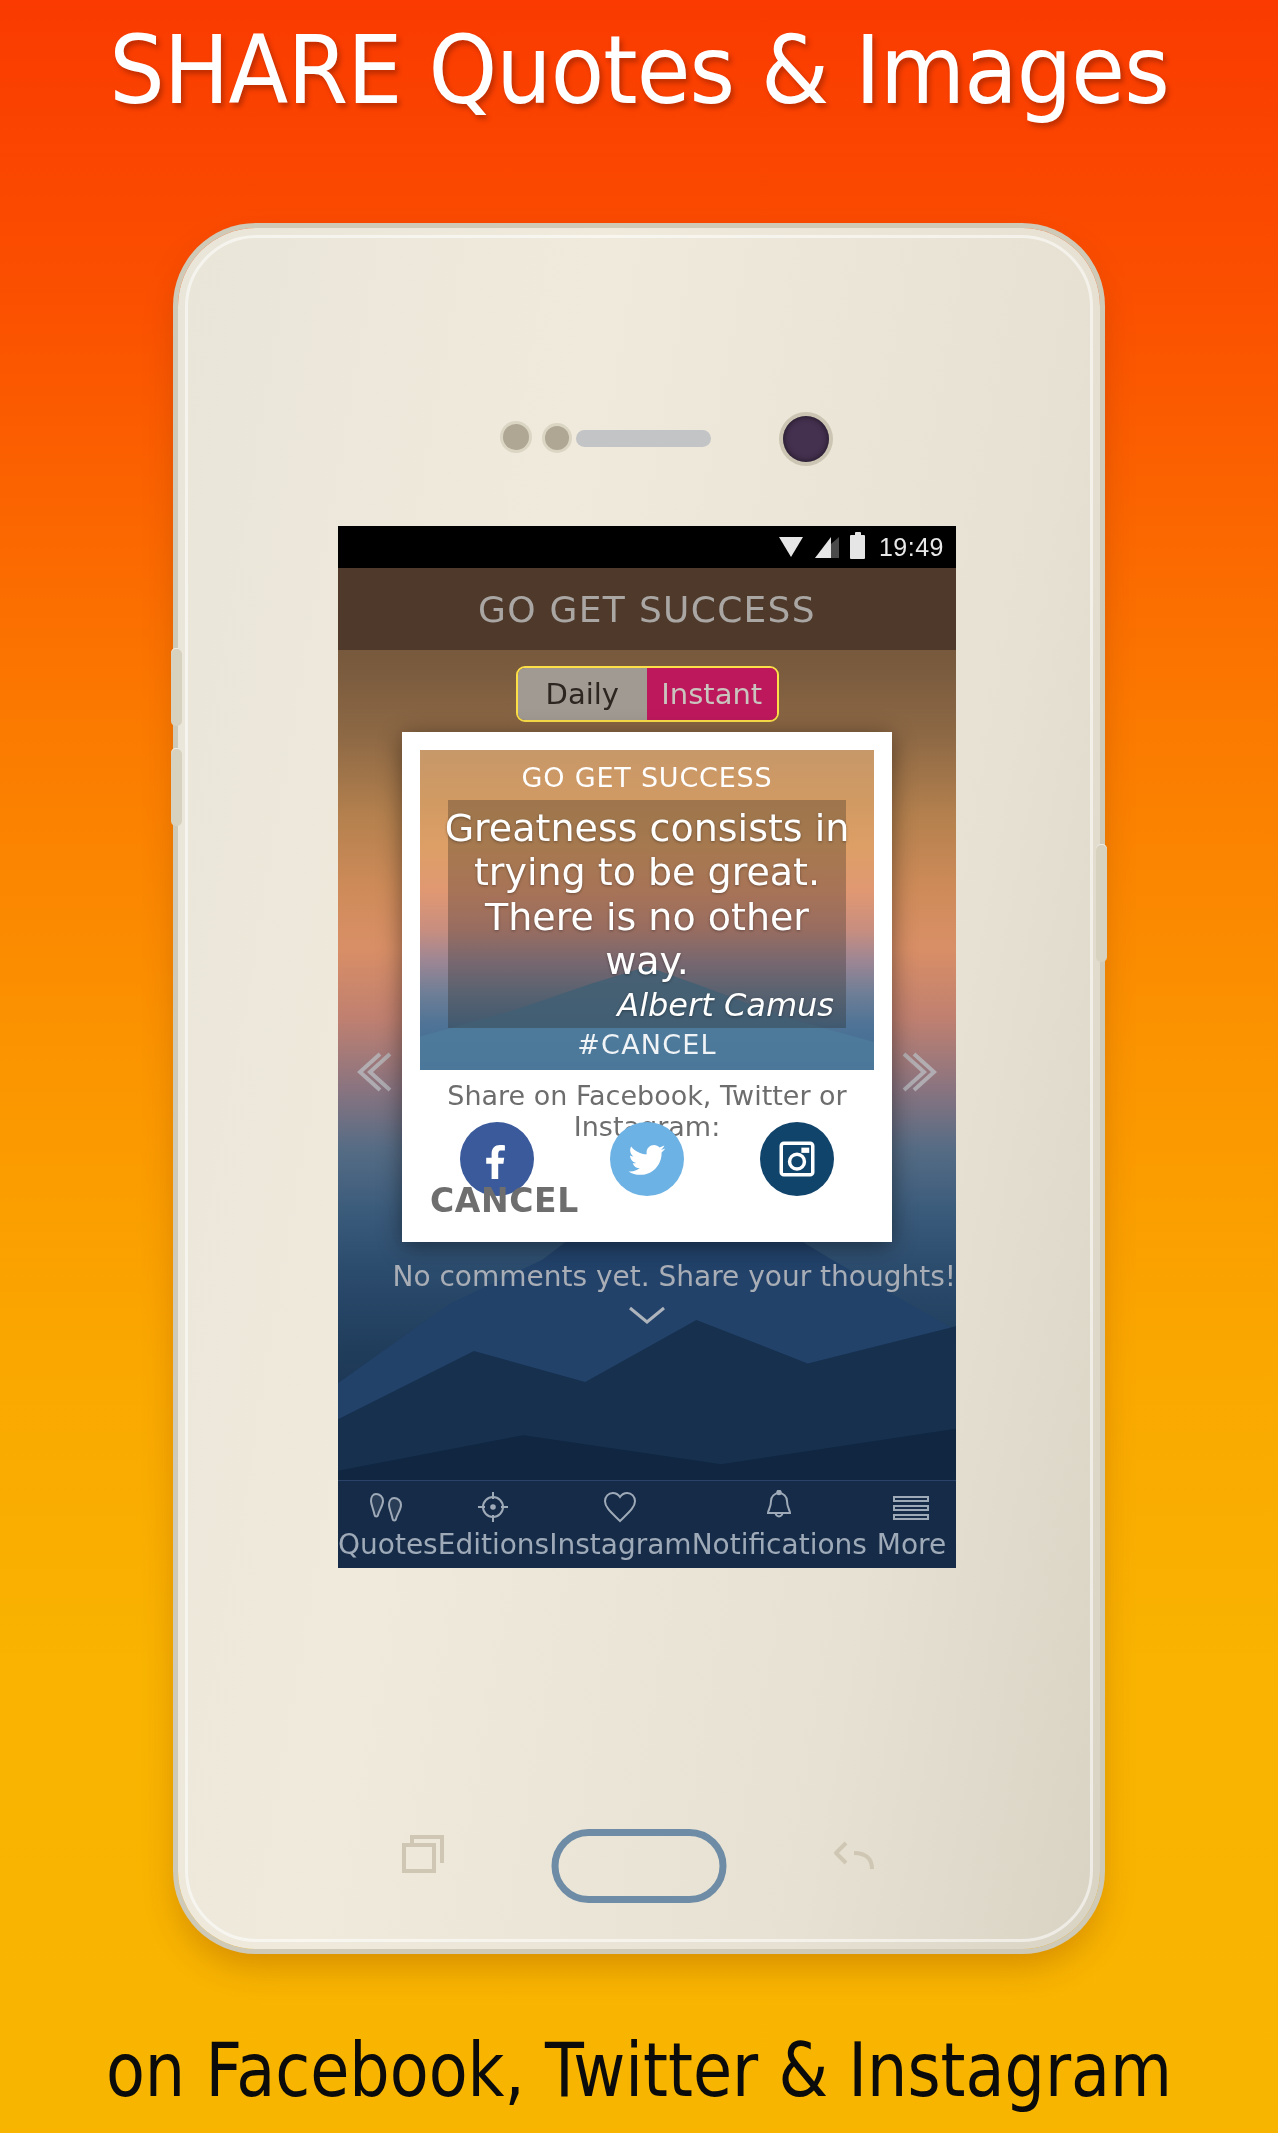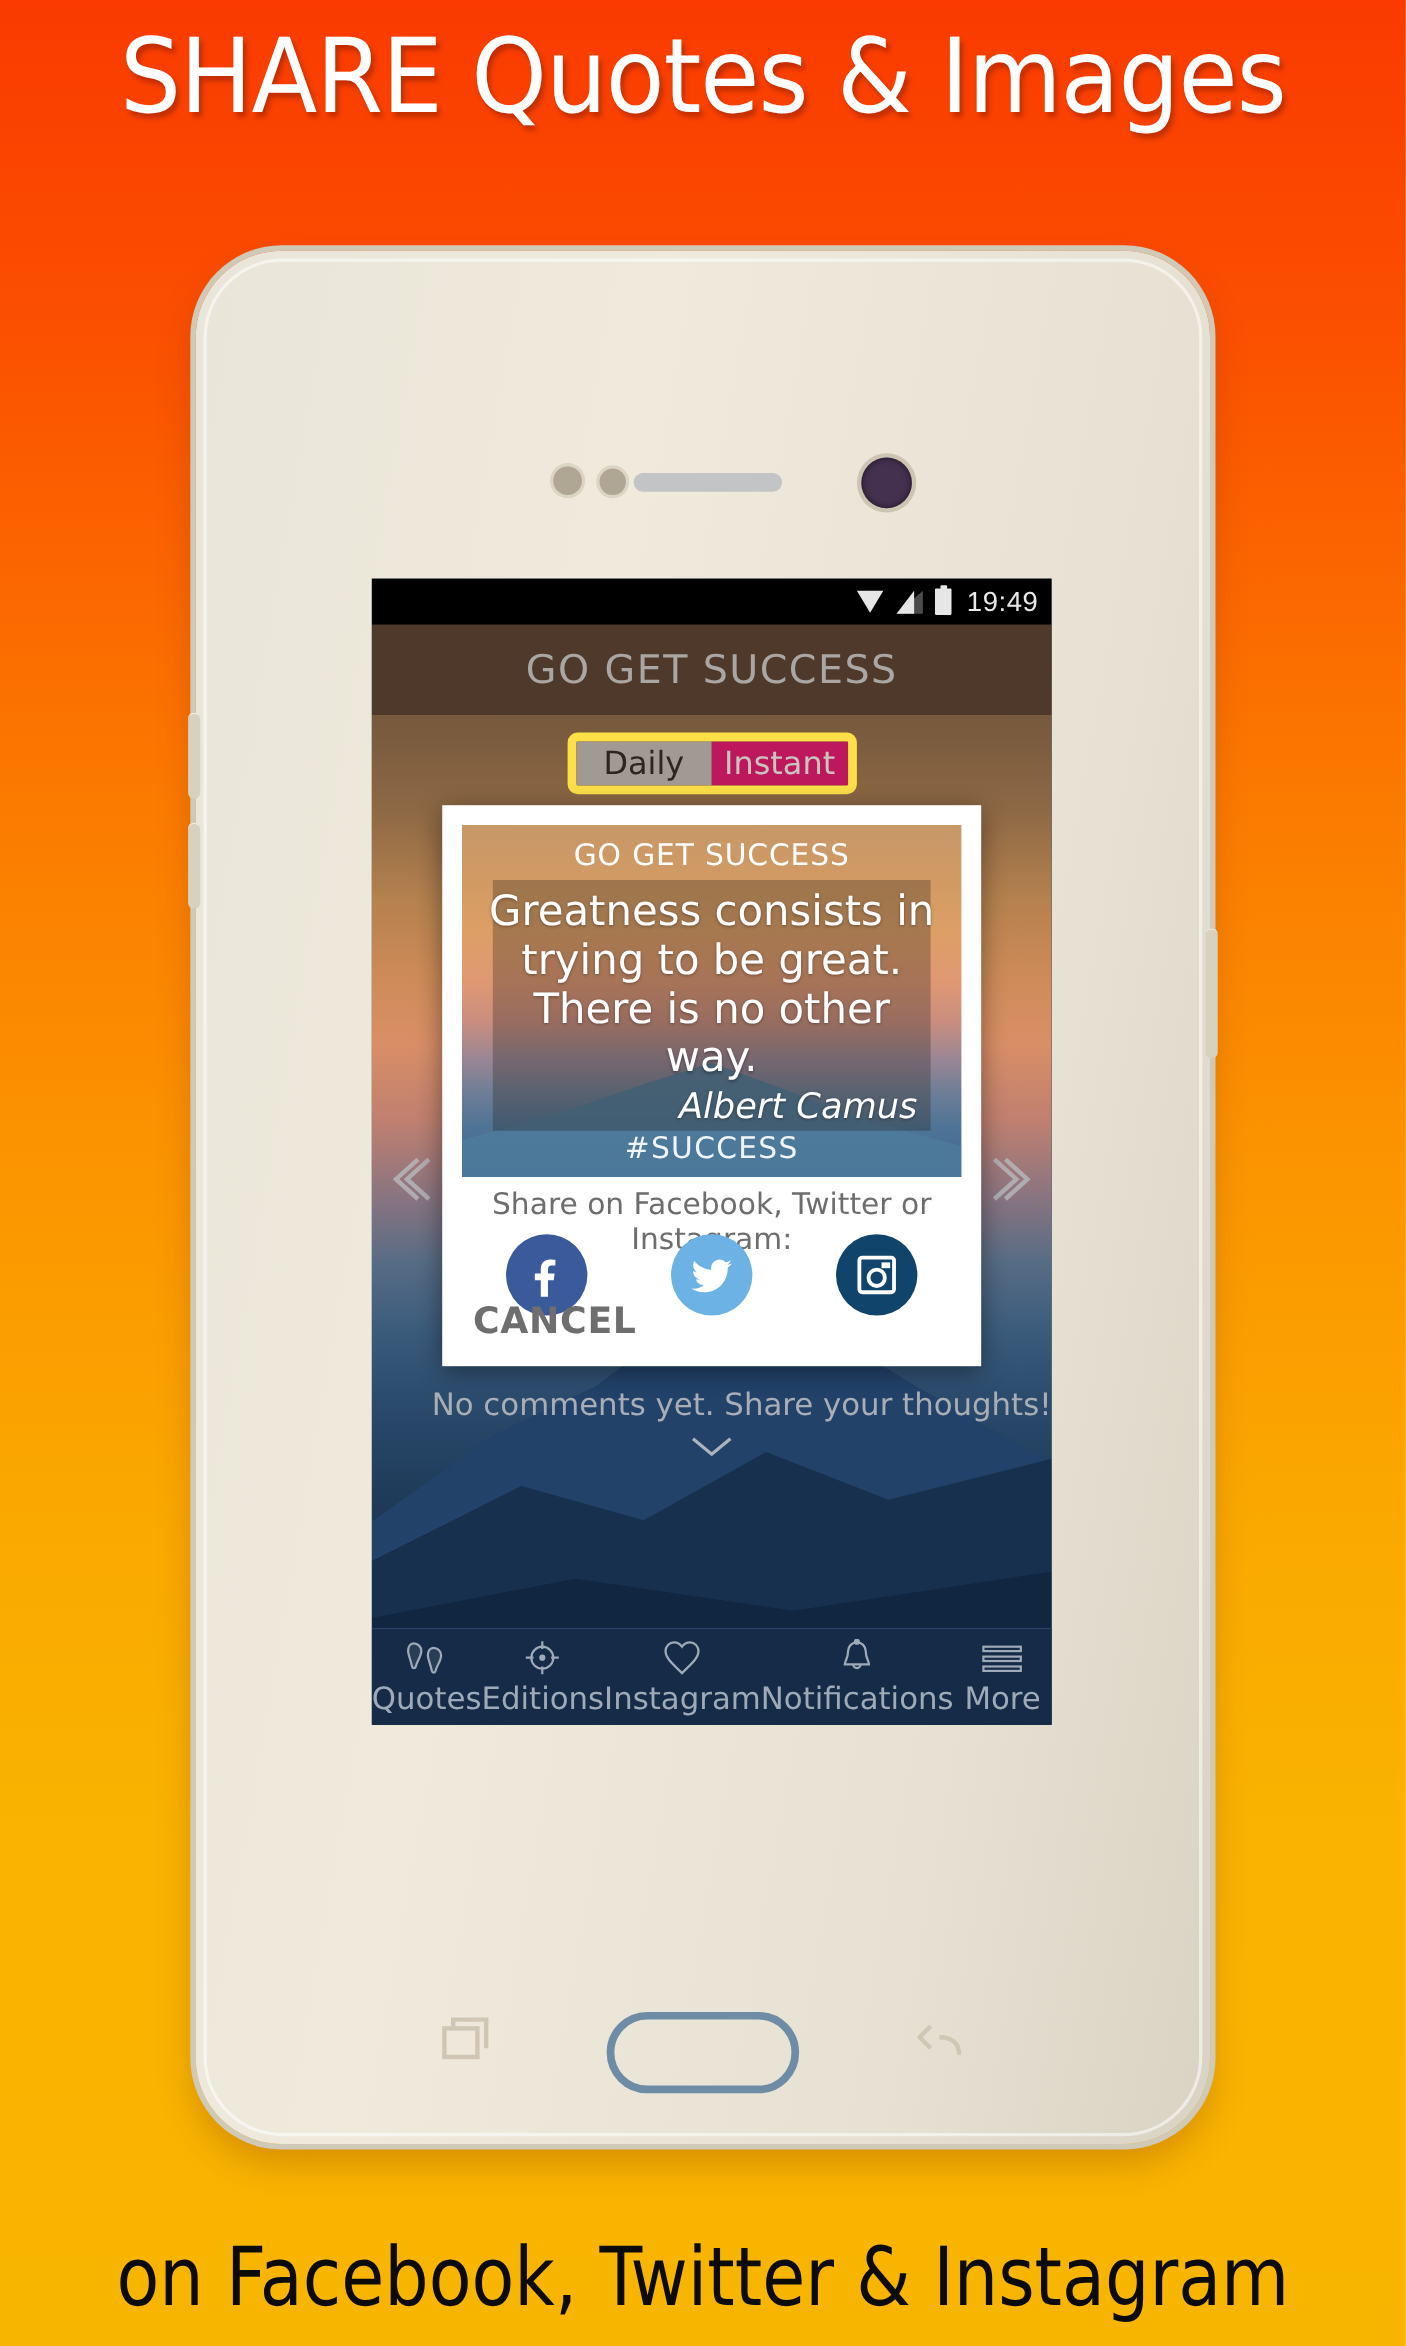--- a/index.html
+++ b/index.html
@@ -154,7 +154,7 @@
   }
   .segment{
     display:flex; width:263px; height:56px;
-    border:8px solid #fde047; border-radius:9px; overflow:hidden;
+    border:2px solid #fde047; border-radius:9px; overflow:hidden;
   }
   .seg{
     flex:1; display:flex; align-items:center; justify-content:center;

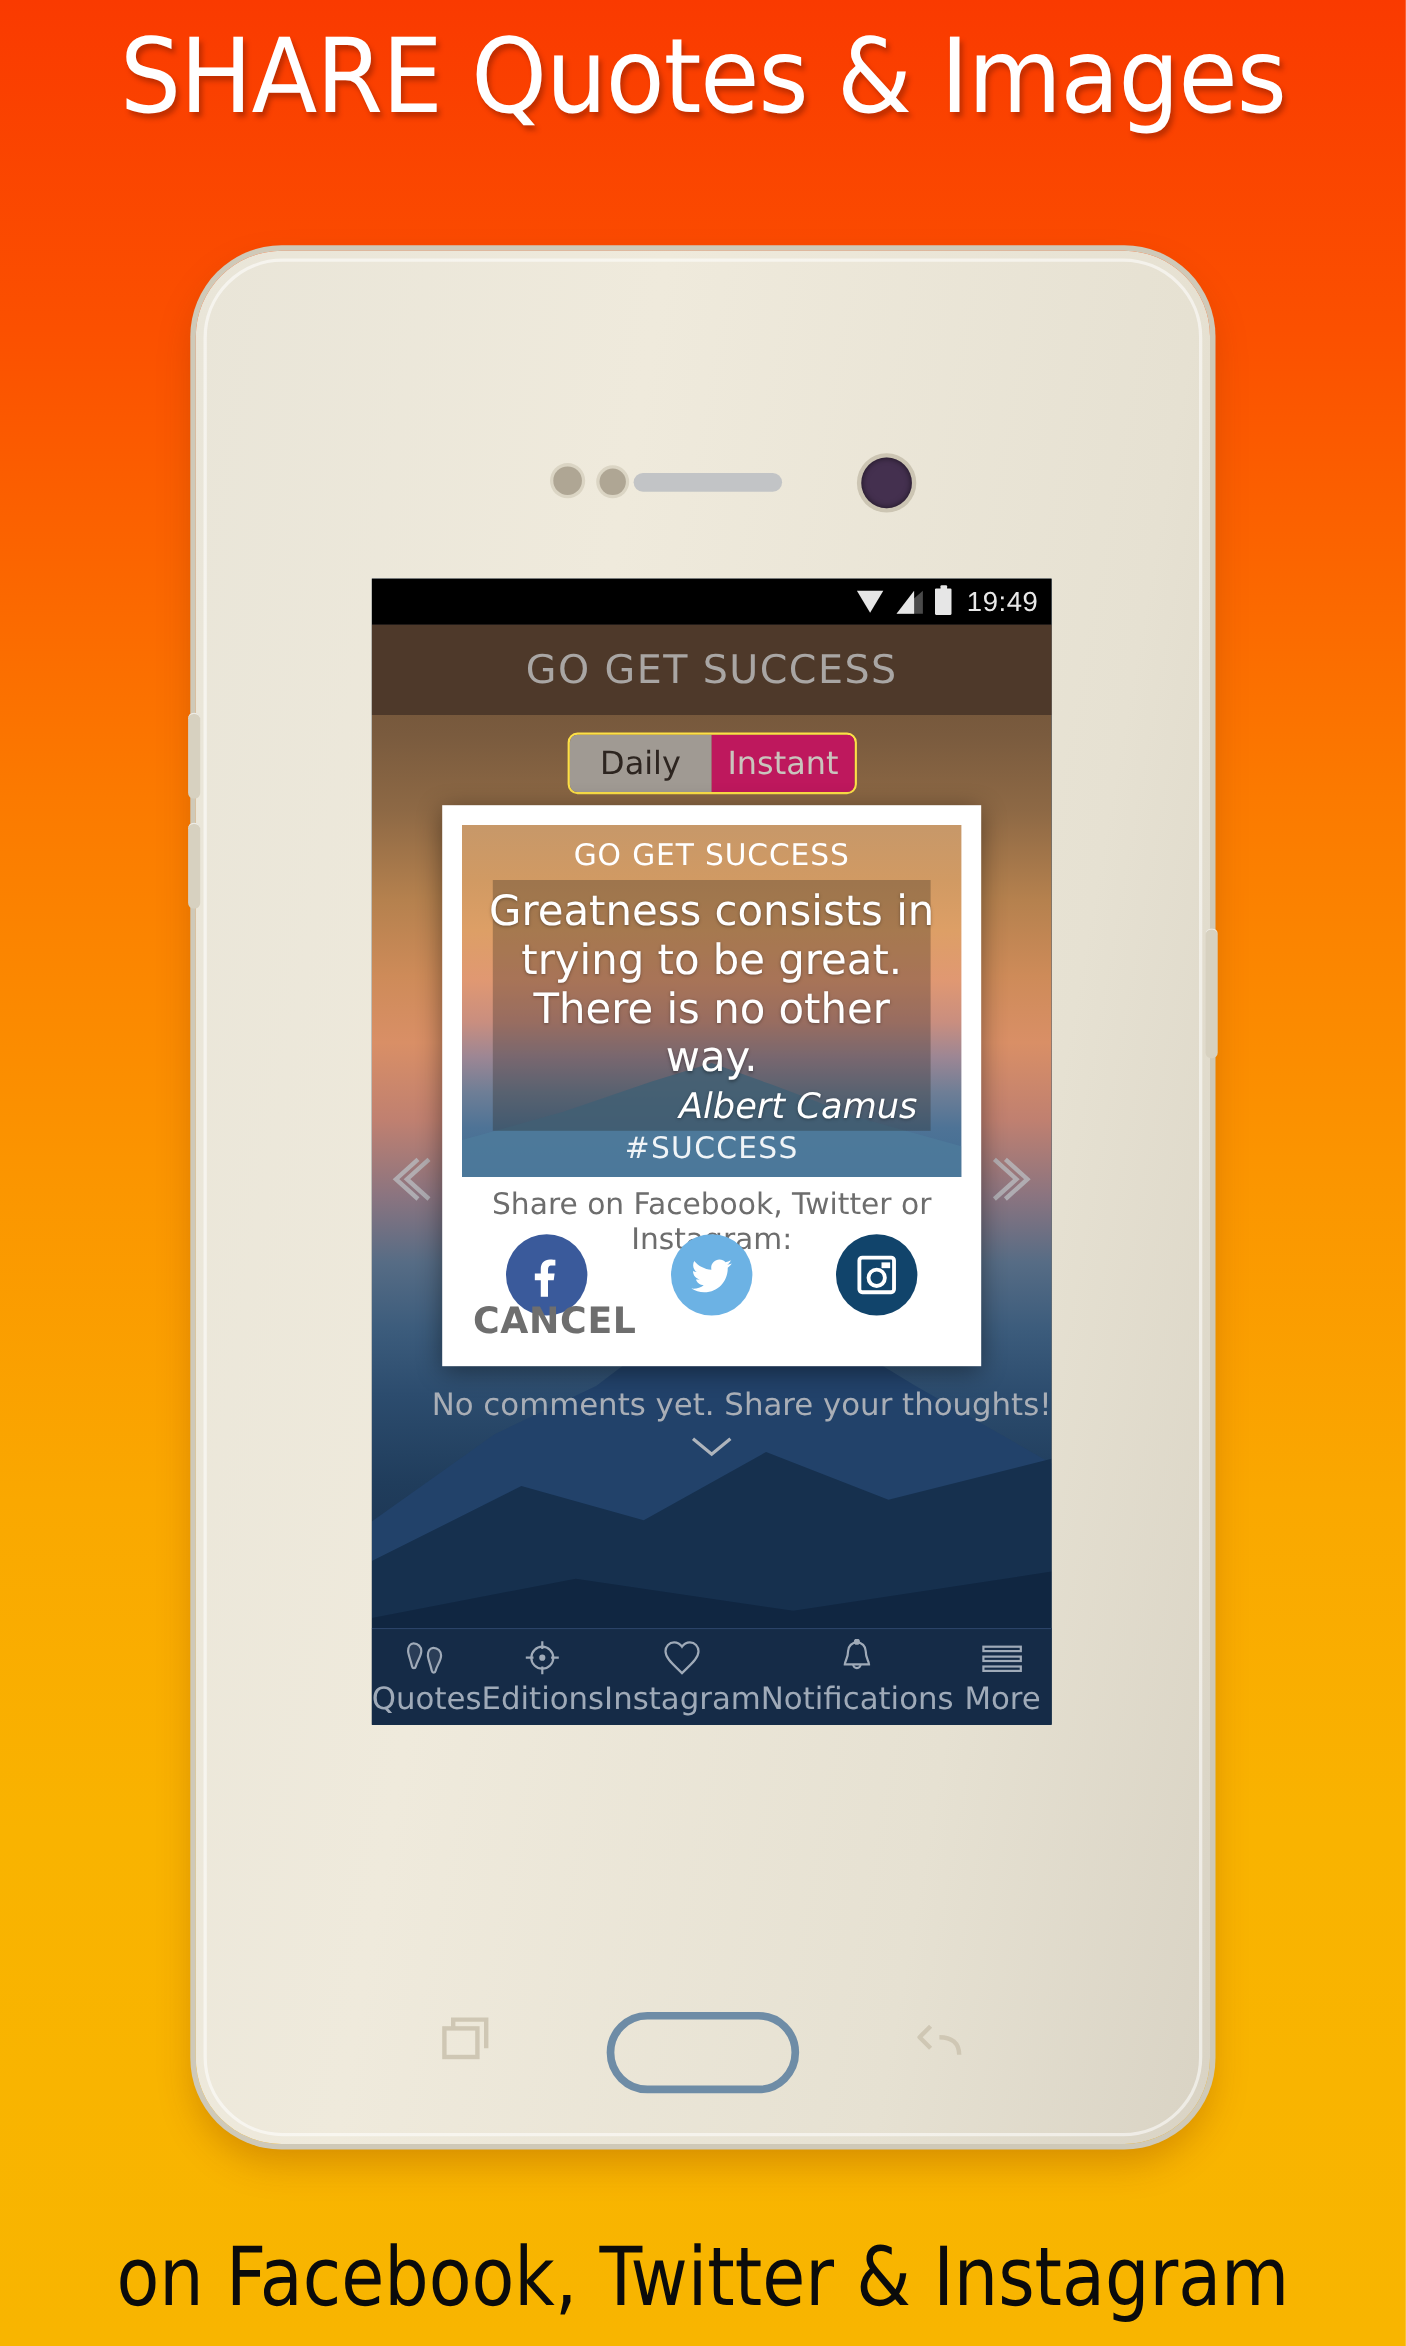--- a/index.html
+++ b/index.html
@@ -346,7 +346,7 @@
           <div class="quote-text">Greatness consists in trying to be great. There is no other way.</div>
           <div class="author">Albert Camus</div>
         </div>
-        <div class="hashtag">#SUCCESS</div>
+        <div class="hashtag">#CANCEL</div>
       </div>
 
       <div class="share-label">Share on Facebook, Twitter or Instagram:</div>

